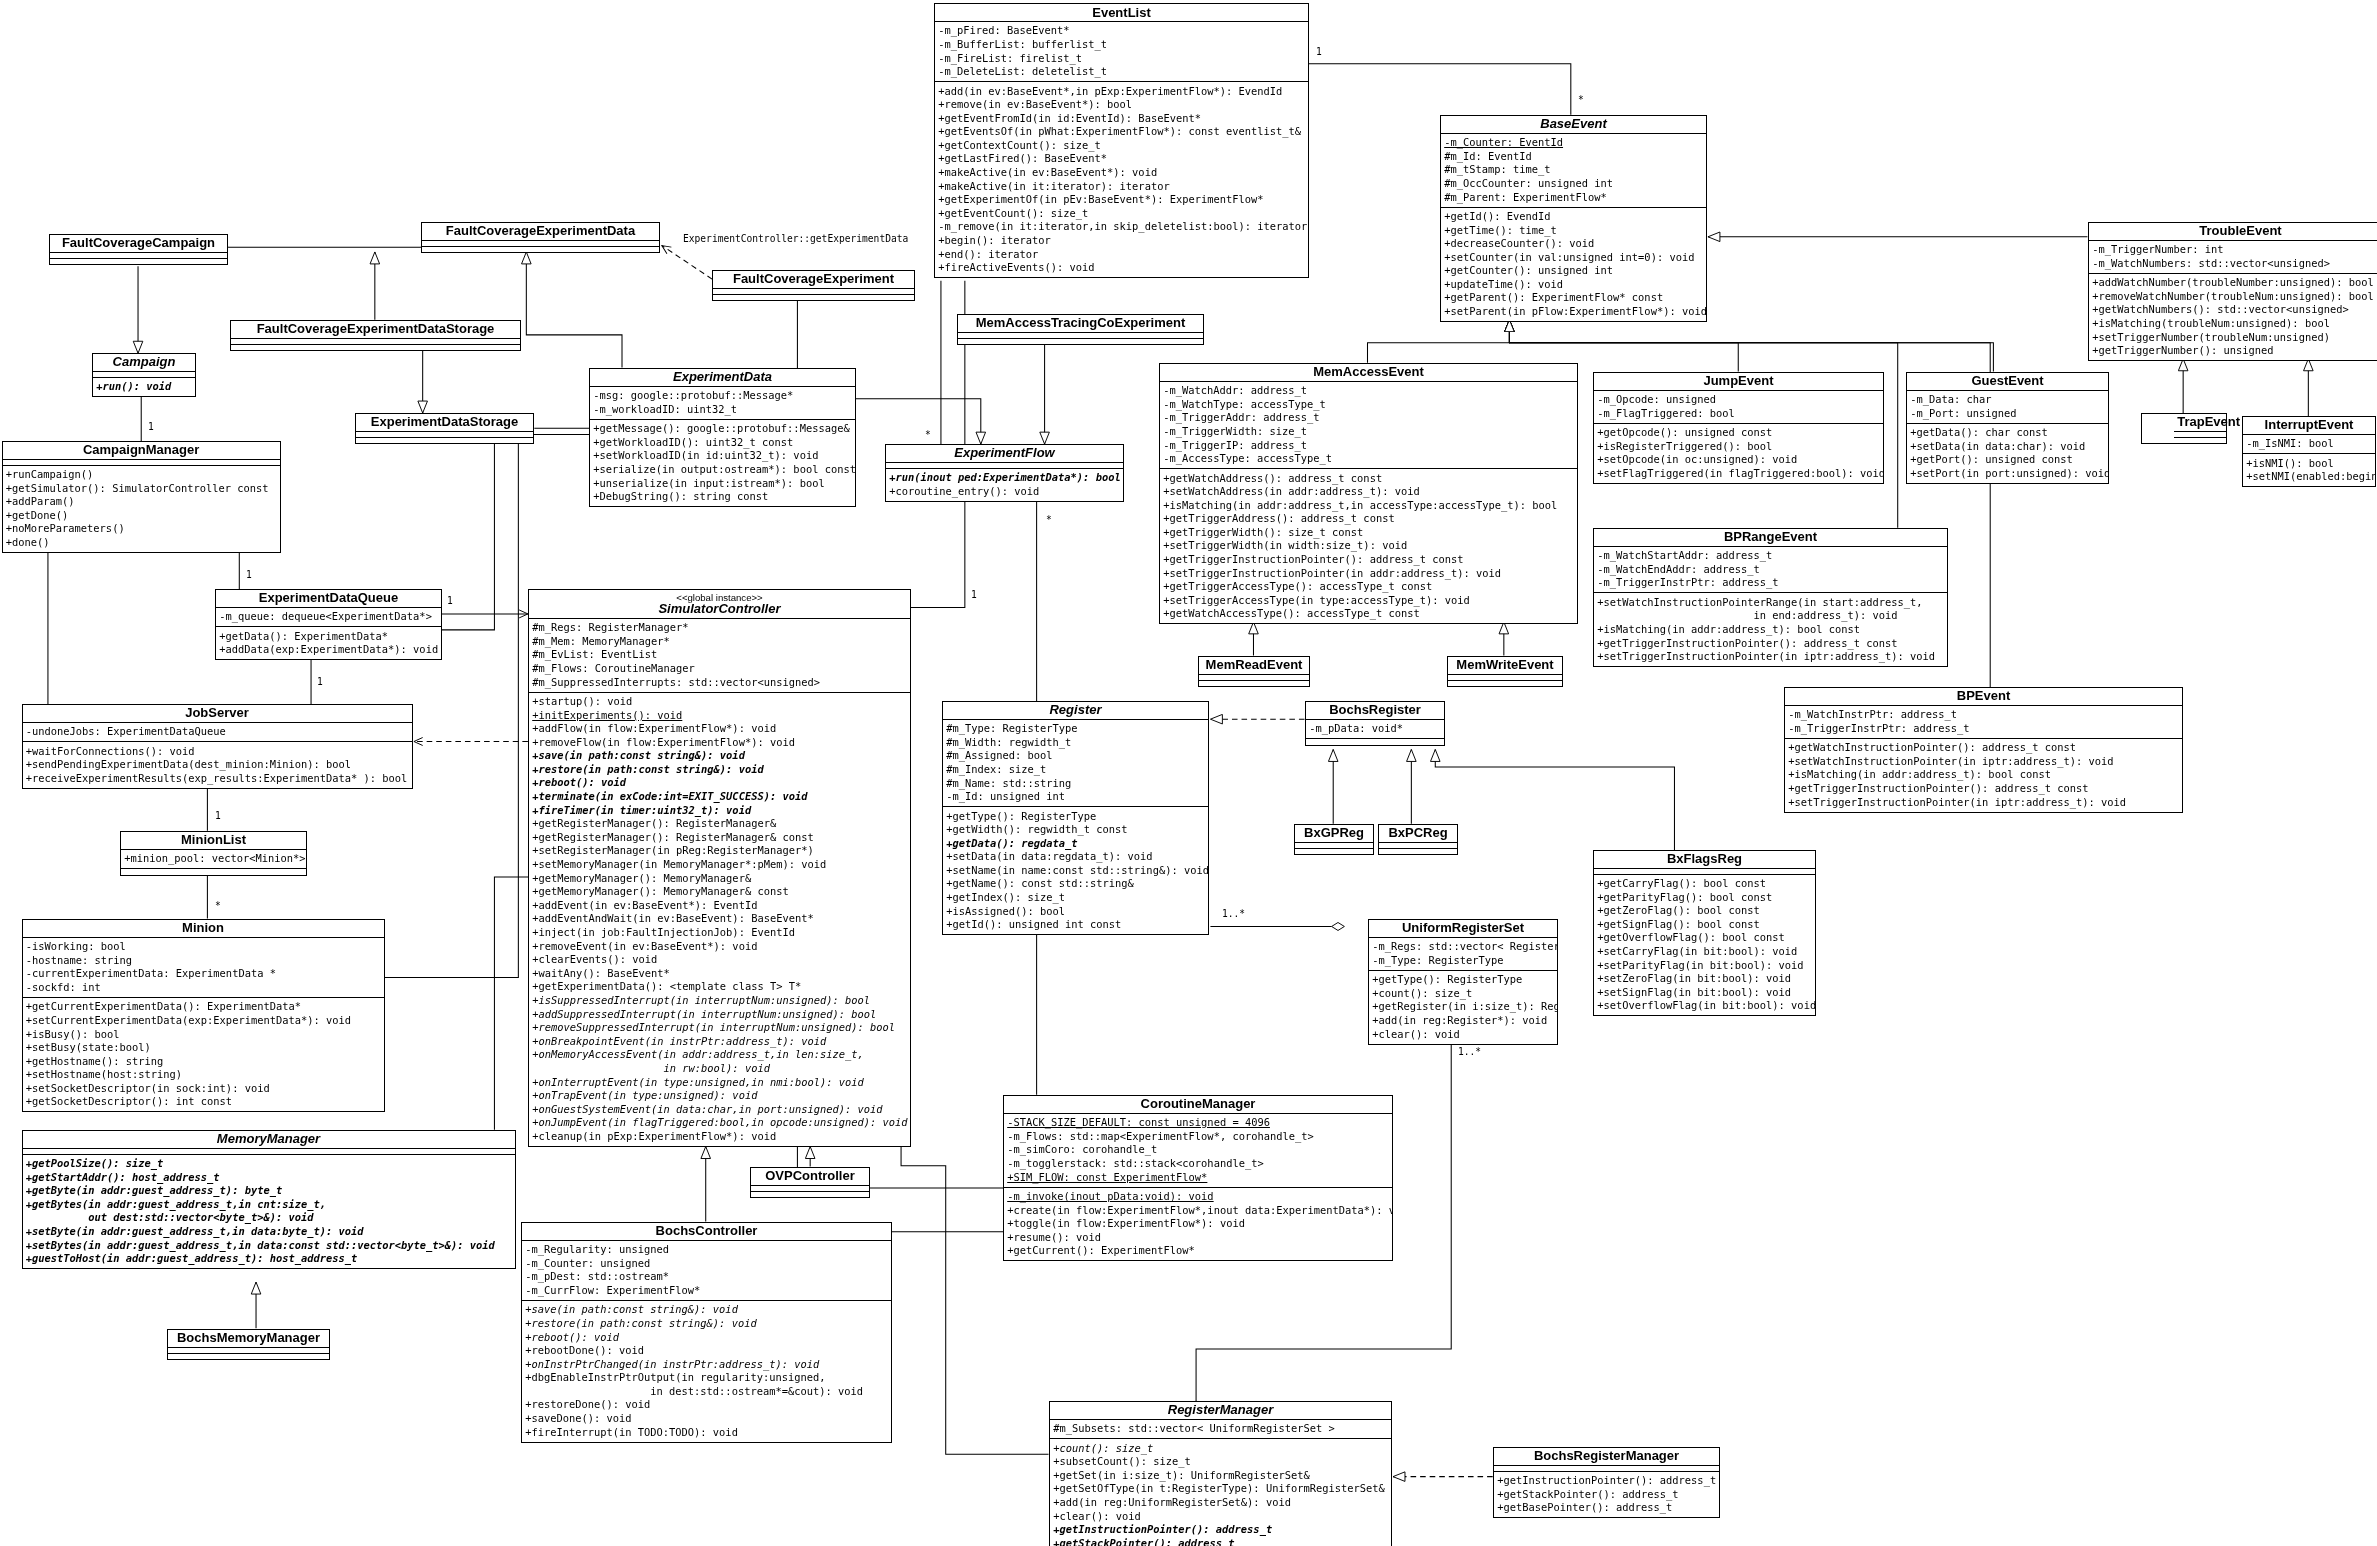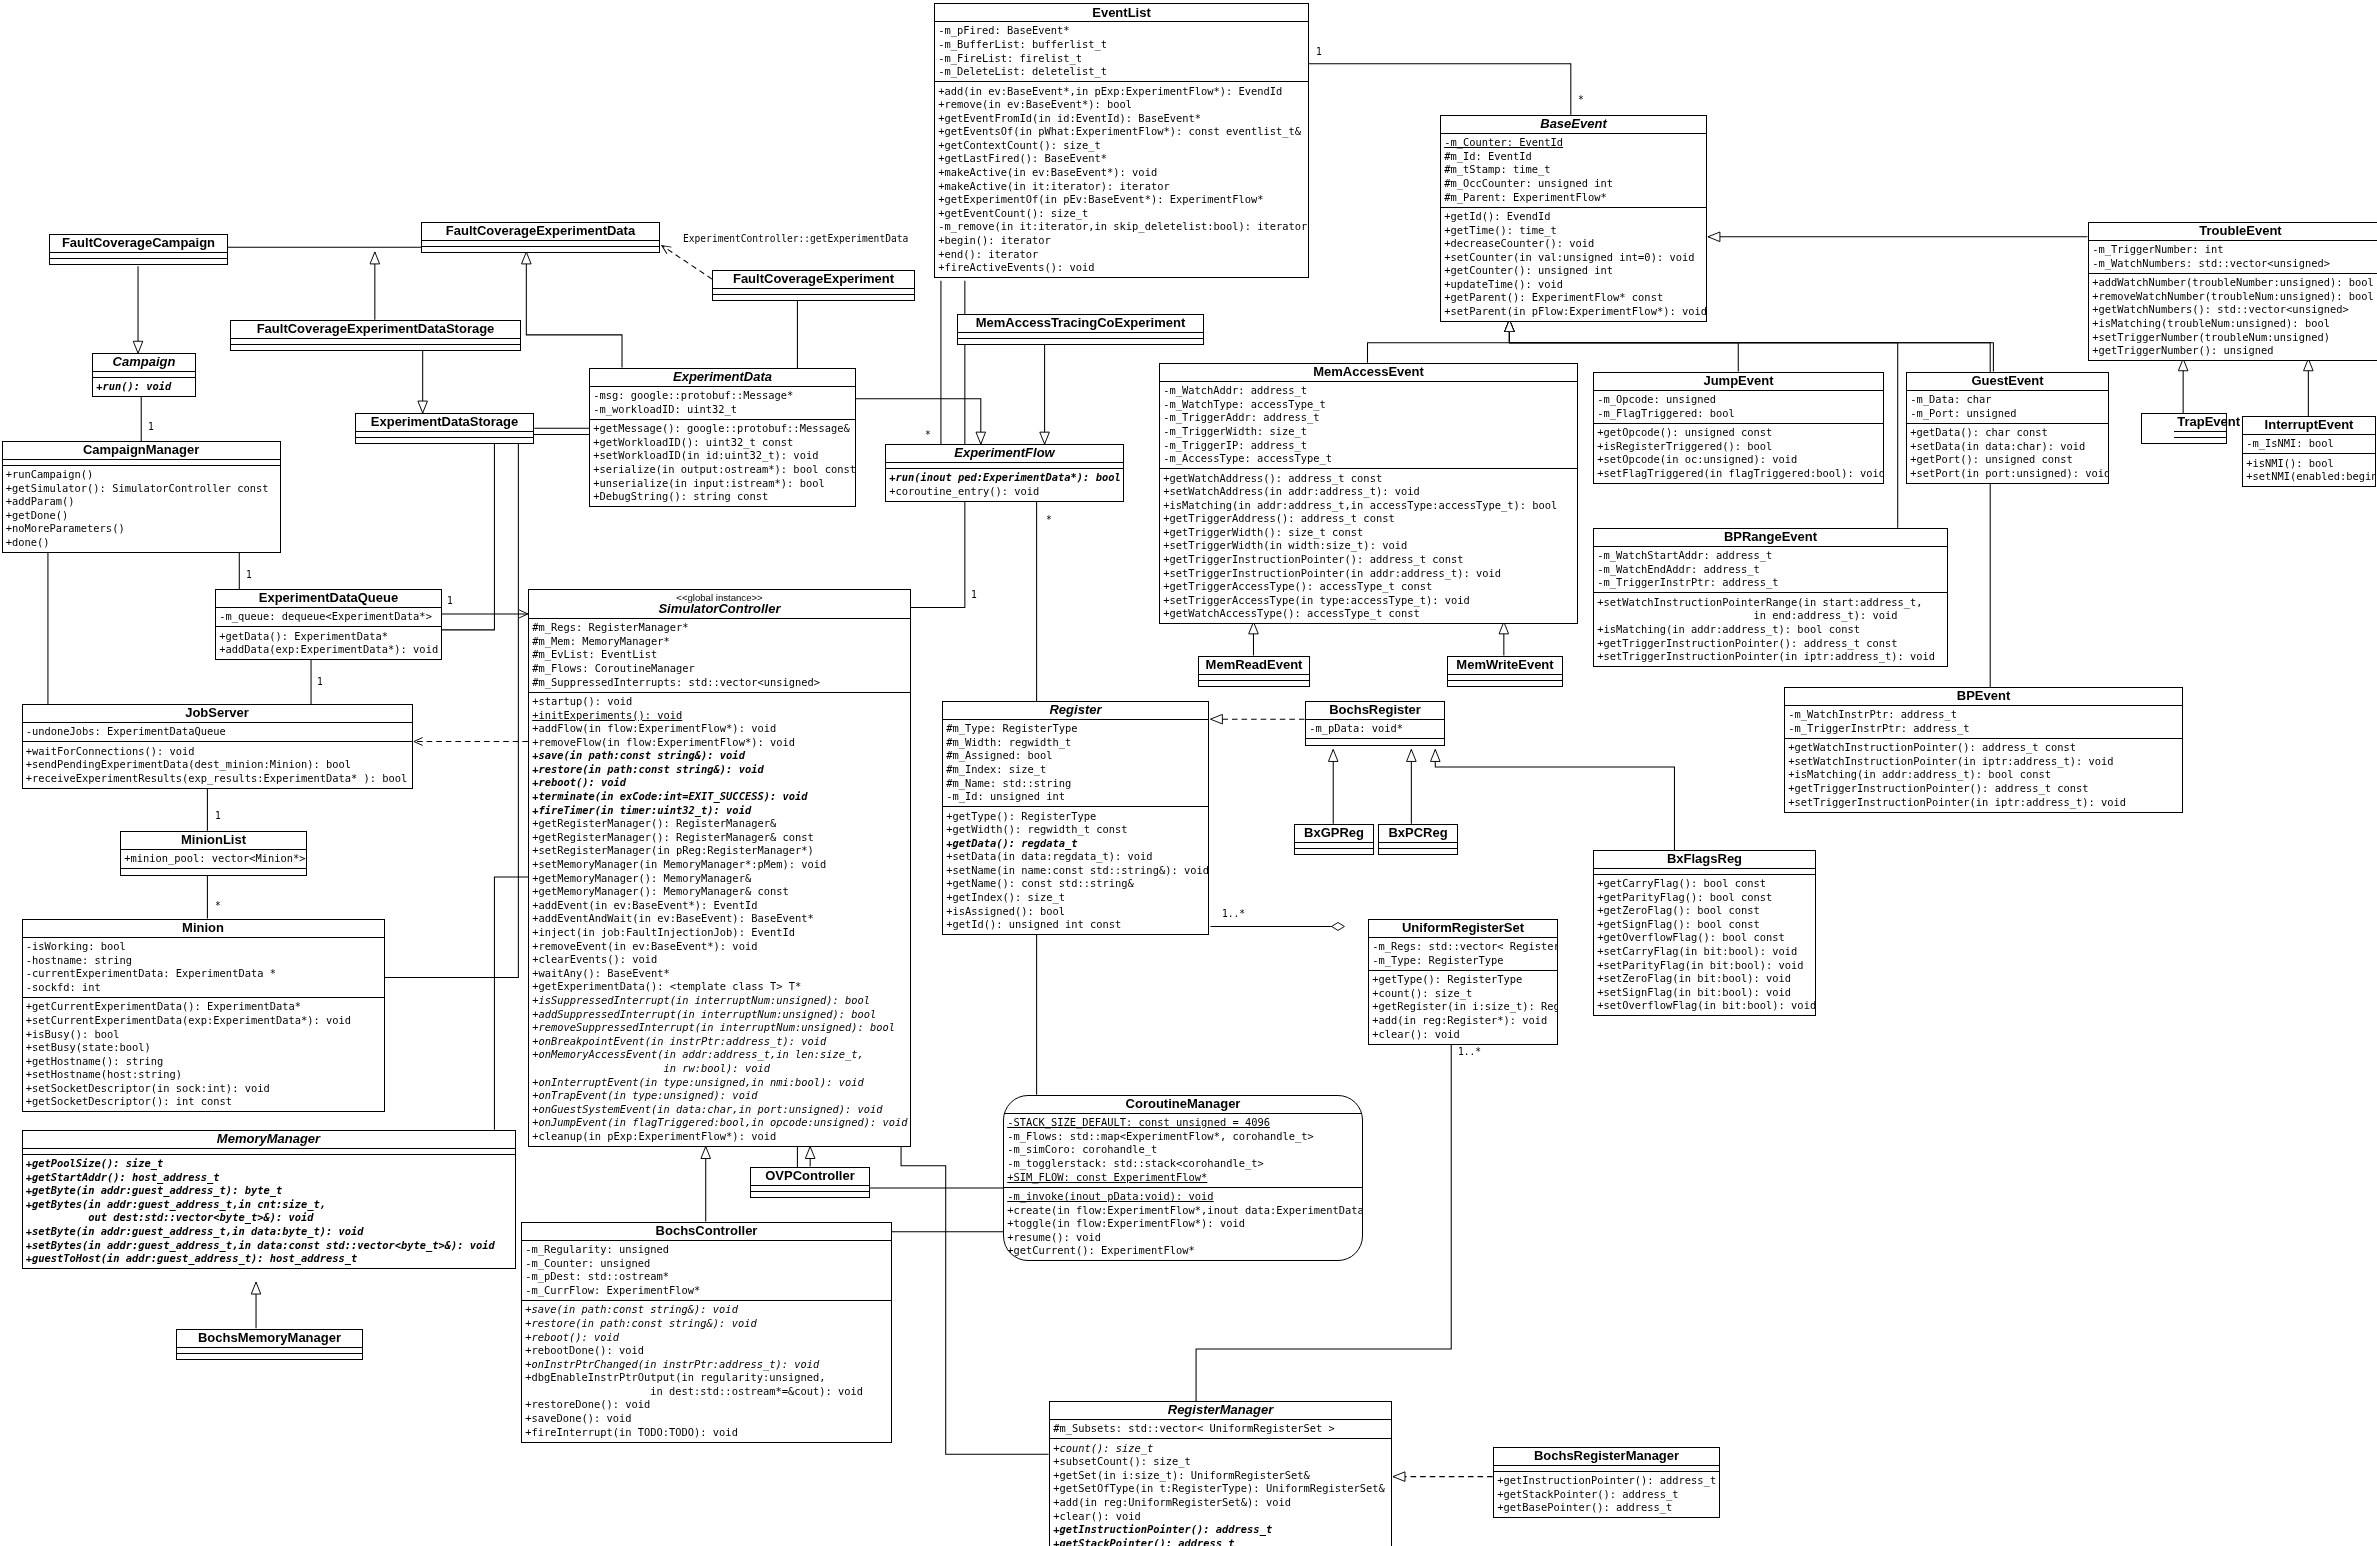--- a/index.html
+++ b/index.html
@@ -604,7 +604,7 @@
         <div class="member">+clear(): void</div>
       </div>
     </div>
-    <div class="uml-class" style="left: 1003px; top: 1095px; width: 360px; border-radius: 25px;">
+    <div class="uml-class" style="left: 1003px; top: 1095px; width: 390px;">
       <div class="uml-title">
         <div class="cname">CoroutineManager</div>
       </div>

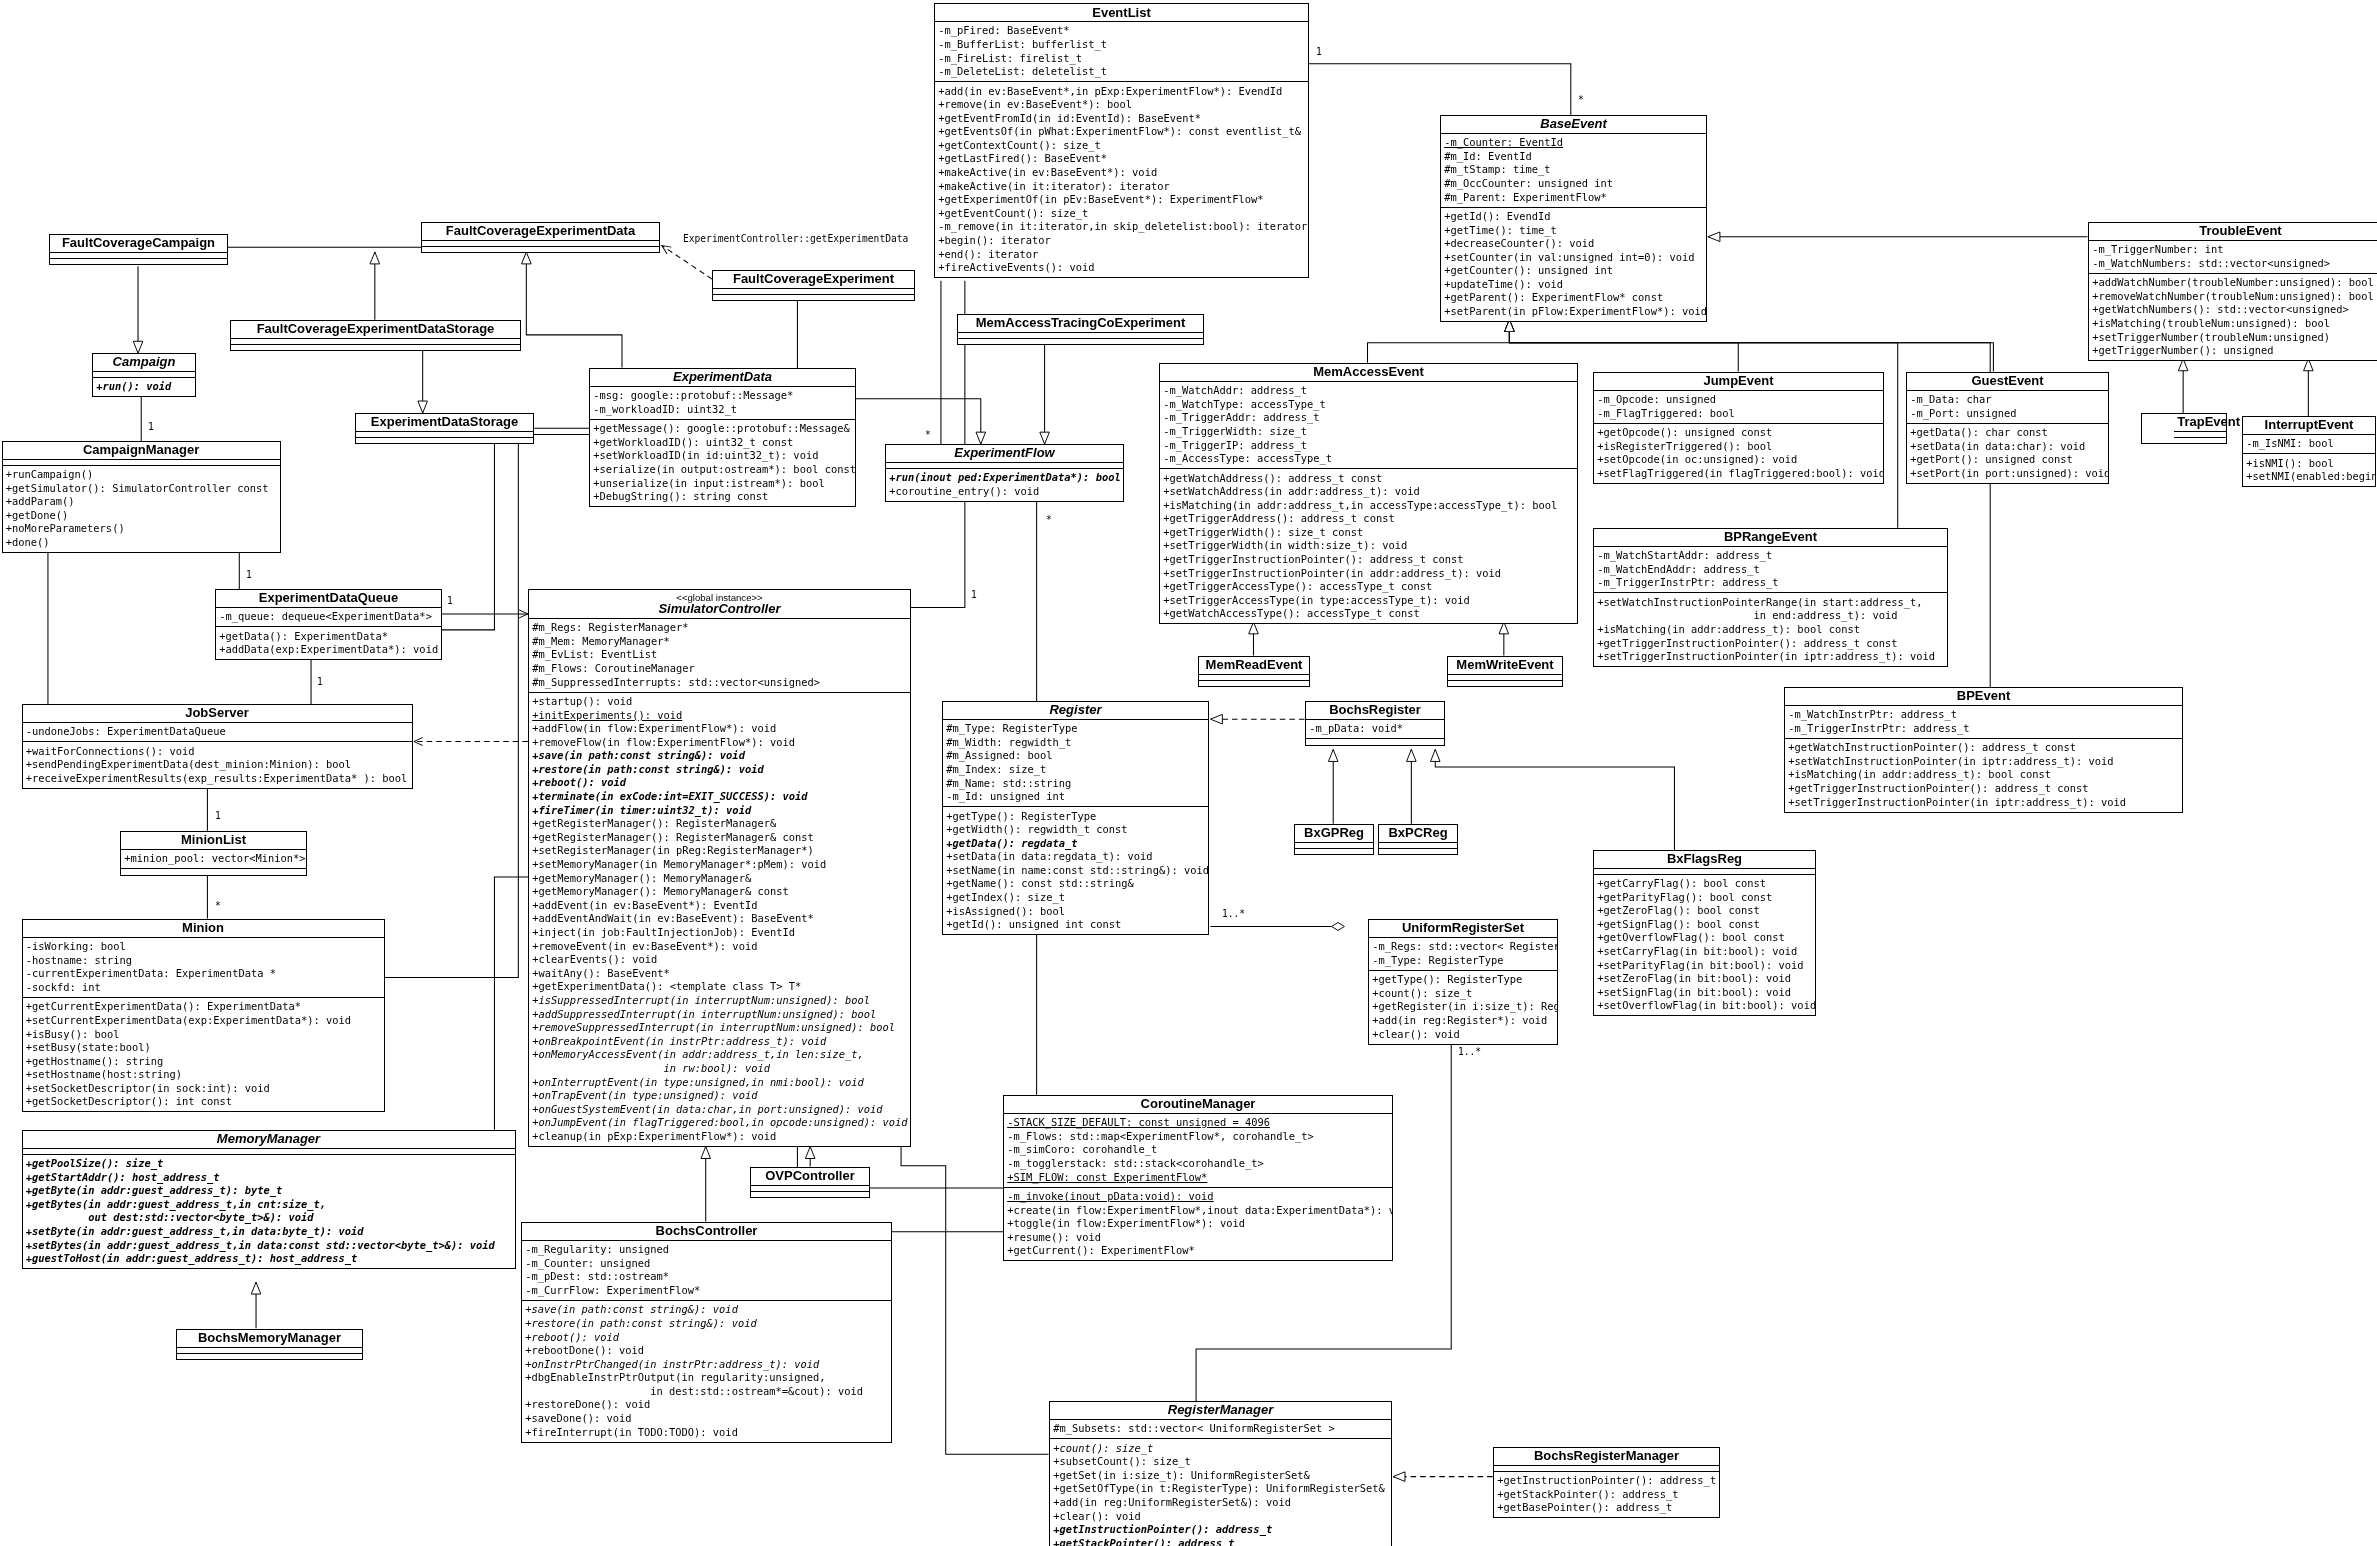--- a/index.html
+++ b/index.html
@@ -438,7 +438,7 @@
         <div class="member b i">+guestToHost(in addr:guest_address_t): host_address_t</div>
       </div>
     </div>
-    <div class="uml-class" style="left: 176px; top: 1329px; width: 187px;">
+    <div class="uml-class" style="left: 167px; top: 1329px; width: 163px;">
       <div class="uml-title">
         <div class="cname">BochsMemoryManager</div>
       </div>

